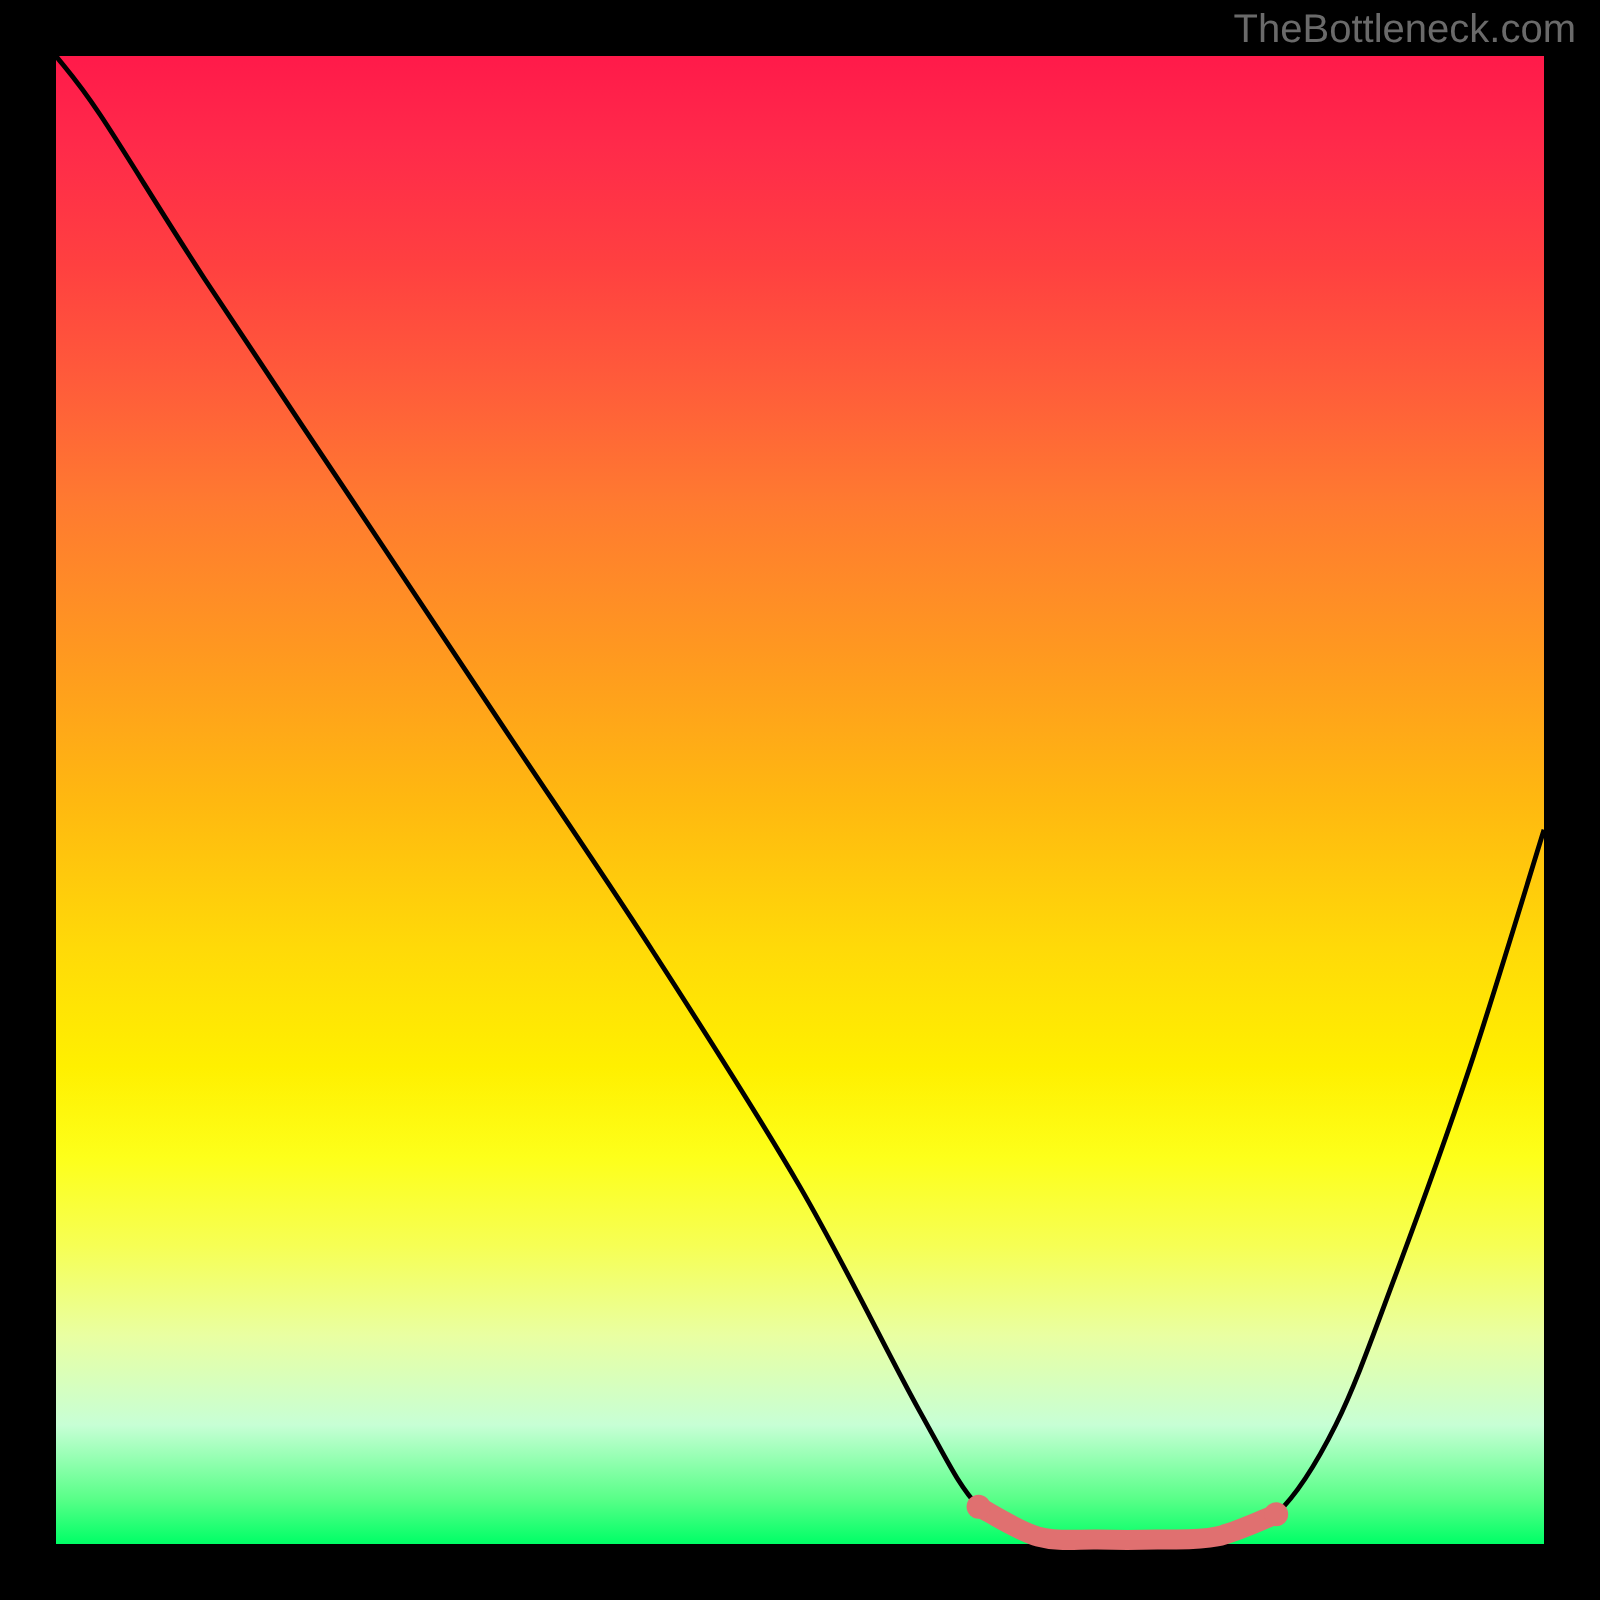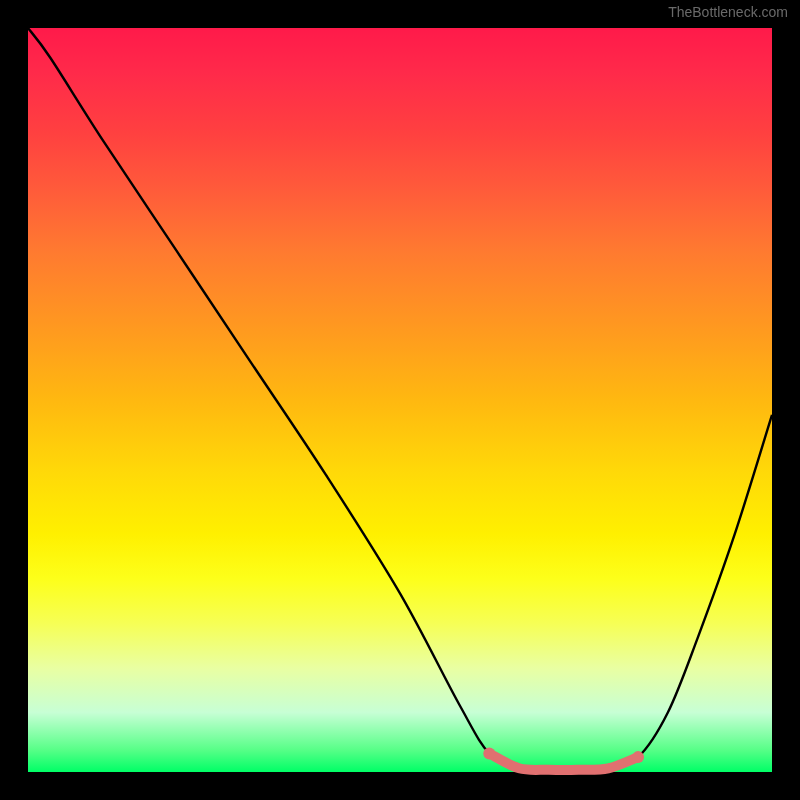--- a/index.html
+++ b/index.html
@@ -4,7 +4,7 @@
 <style>
   * { margin: 0; padding: 0; box-sizing: border-box; }
   body { width: 800px; height: 800px; background: #000; position: relative; font-family: Arial, sans-serif; overflow: hidden; }
-  .watermark { position: absolute; top: 4px; right: 12px; color: #6a6a6a; font-size: 14px; font-weight: 500; z-index: 10; }
+  .watermark { position: absolute; top: 4px; right: 12px; color: #6a6a6a; font-size: 20px; font-weight: 500; z-index: 10; }
   .plot-area { position: absolute; left: 28px; top: 28px; width: 744px; height: 744px; }
   .gradient-bg { position: absolute; inset: 0; background: linear-gradient(to bottom,
     #ff1a4a 0%,

